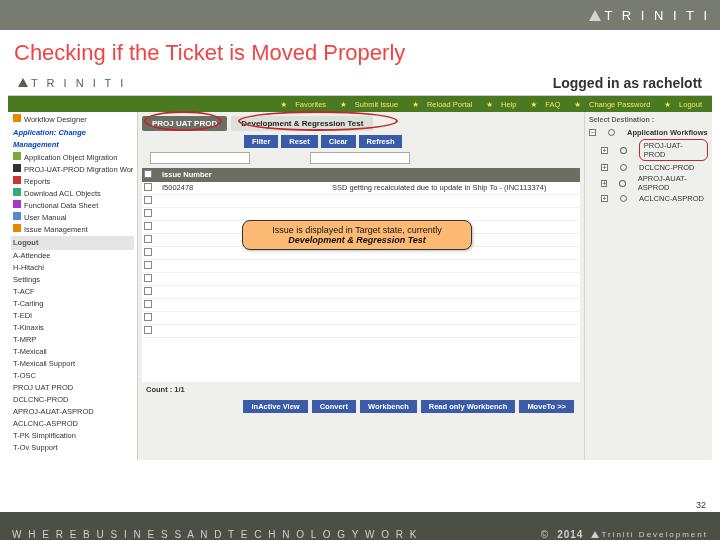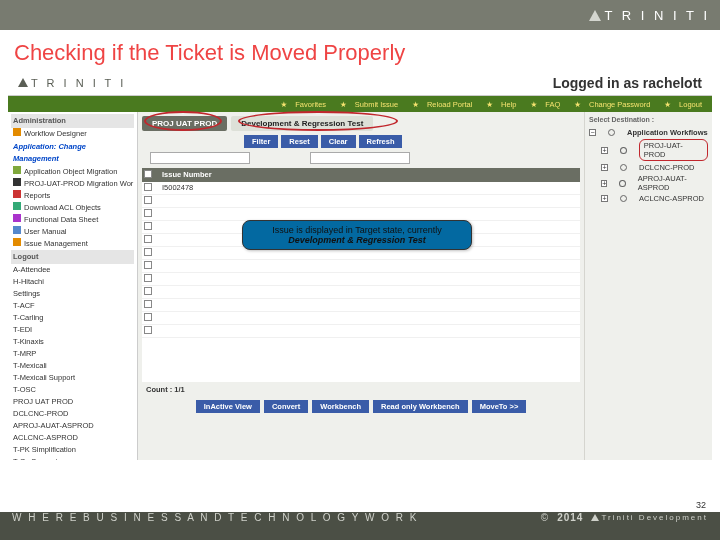--- a/index.html
+++ b/index.html
@@ -112,7 +112,6 @@
   </div>
   <div class="app-body">
     <div class="sidebar">
-      <div class="sb-hdr">Administration</div>
       <div class="sb-item">
           <span class="sb-ico" style="background:#e38b00"></span>
           <span>Workflow Designer</span>

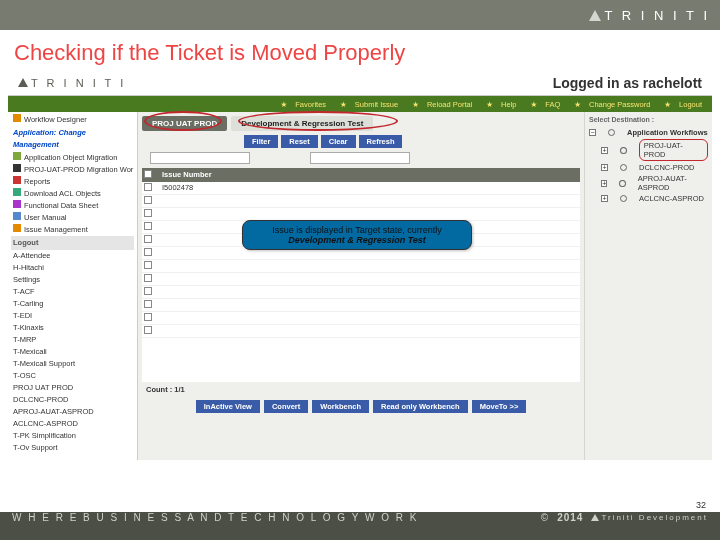--- a/index.html
+++ b/index.html
@@ -226,6 +226,7 @@
           <div class="tr">
             <div class="td1"><span class="chk"></span></div>
             <div class="td2">I5002478</div>
+            <div class="td3">SSD getting recalculated due to update in Ship To - (INC113374)</div>
           </div>
           <div class="tr">
               <div class="td1"><span class="chk"></span></div>

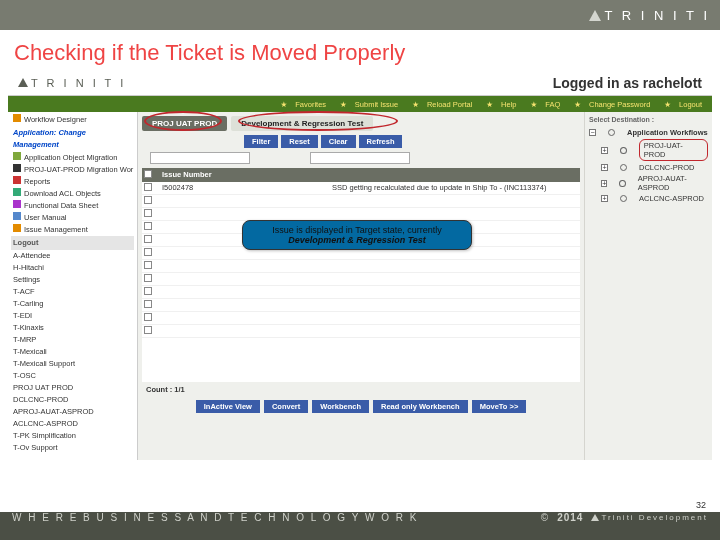--- a/index.html
+++ b/index.html
@@ -45,7 +45,7 @@
   .td2{width:170px;padding:1px 4px;font-size:7.5px;color:#333}
   .td3{flex:1;padding:1px 4px;font-size:7.5px;color:#333}
   .chk{width:8px;height:8px;border:1px solid #888;display:inline-block;background:#fff}
-  .callout{position:absolute;left:104px;top:108px;width:230px;background:#0369a1;border:1px solid #333;border-radius:8px;padding:4px 8px;text-align:center;font-size:9px;color:#111;z-index:5;box-shadow:1px 1px 3px rgba(0,0,0,0.25)}
+  .callout{position:absolute;left:104px;top:108px;width:230px;background:#fdba74;border:1px solid #333;border-radius:8px;padding:4px 8px;text-align:center;font-size:9px;color:#111;z-index:5;box-shadow:1px 1px 3px rgba(0,0,0,0.25)}
   .callout b{font-style:italic}
   .count{font-size:7.5px;font-weight:700;padding:3px 4px}
   .btm-btns{display:flex;gap:4px;justify-content:center;padding:3px 6px;background:#eff0ec}

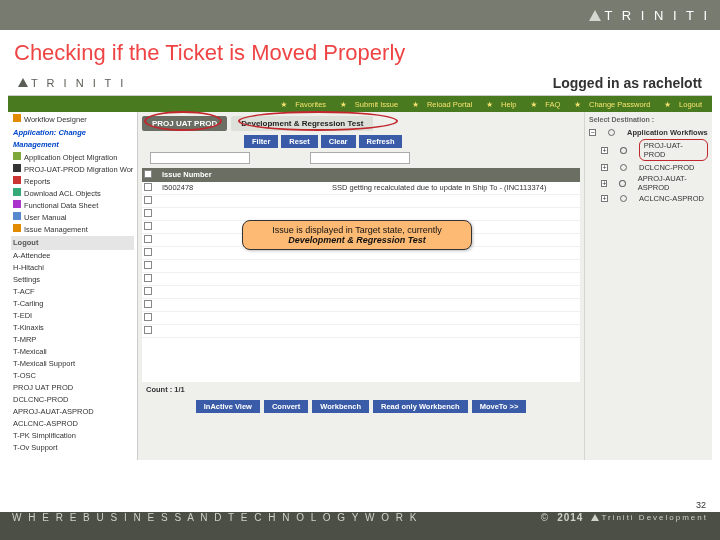--- a/index.html
+++ b/index.html
@@ -48,7 +48,7 @@
   .callout{position:absolute;left:104px;top:108px;width:230px;background:#fdba74;border:1px solid #333;border-radius:8px;padding:4px 8px;text-align:center;font-size:9px;color:#111;z-index:5;box-shadow:1px 1px 3px rgba(0,0,0,0.25)}
   .callout b{font-style:italic}
   .count{font-size:7.5px;font-weight:700;padding:3px 4px}
-  .btm-btns{display:flex;gap:4px;justify-content:center;padding:3px 6px;background:#eff0ec}
+  .btm-btns{display:flex;gap:4px;justify-content:flex-end;padding:3px 6px;background:#eff0ec}
   .dest-hdr{font-size:7px;color:#666;font-weight:700;margin-bottom:4px}
   .dest-item{display:flex;align-items:center;gap:12px;padding:1px 0;color:#333}
   .exp{width:7px;height:7px;border:1px solid #777;display:inline-flex;align-items:center;justify-content:center;font-size:7px;line-height:1;background:#fff}

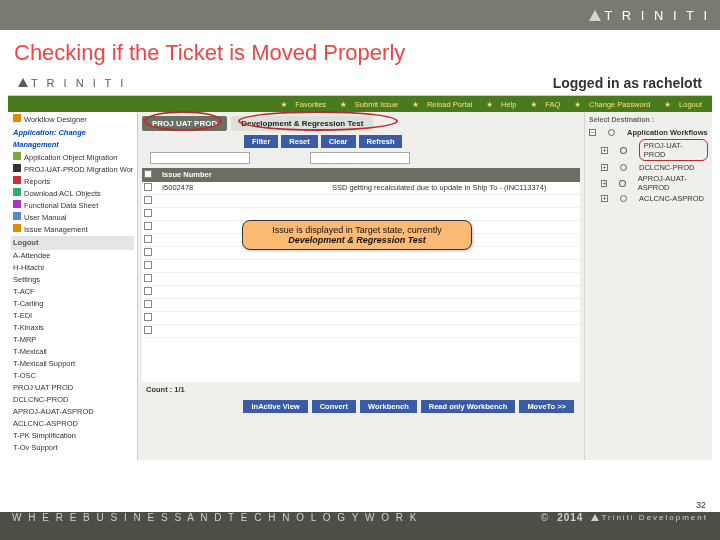--- a/index.html
+++ b/index.html
@@ -54,7 +54,7 @@
   .exp{width:7px;height:7px;border:1px solid #777;display:inline-flex;align-items:center;justify-content:center;font-size:7px;line-height:1;background:#fff}
   .hl{border:1px solid #c1272d;border-radius:6px;padding:1px 4px;display:inline-block}
   .gear-ico{width:7px;height:7px;border:1px solid #666;border-radius:50%}
-  .footer{position:absolute;bottom:0;left:0;right:0;height:28px;background:#4b4f45;display:flex;align-items:flex-start;justify-content:space-between;padding:0 12px;color:#cfd1ca;font-size:10px;letter-spacing:2px}
+  .footer{position:absolute;bottom:0;left:0;right:0;height:28px;background:#4b4f45;display:flex;align-items:flex-end;justify-content:space-between;padding:0 12px;color:#cfd1ca;font-size:10px;letter-spacing:2px}
   .footer-right{display:flex;align-items:center;gap:8px;font-size:10px;letter-spacing:1px}
   .ft-logo{display:flex;align-items:center;gap:2px;font-size:8px;letter-spacing:2px}
   .ft-tri{width:0;height:0;border-left:4px solid transparent;border-right:4px solid transparent;border-bottom:7px solid #cfd1ca}

